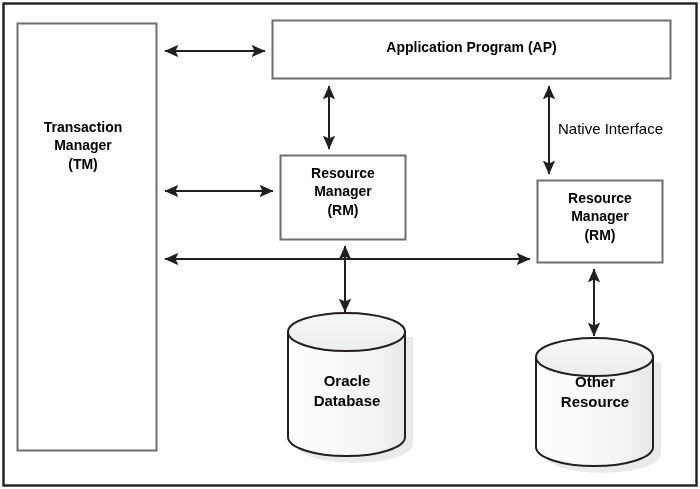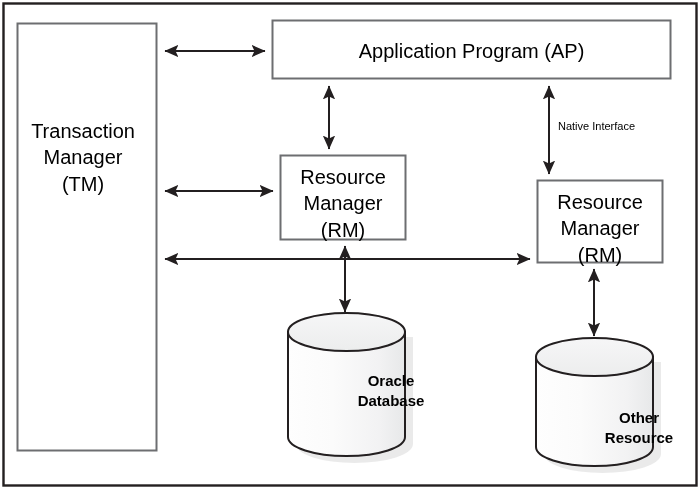--- a/index.html
+++ b/index.html
@@ -31,8 +31,8 @@
     pointer-events: none;
   }
   .box-label {
-    font-size: 20px;
-    font-weight: 400;
+    font-size: 14px;
+    font-weight: 700;
   }
   .cyl-label {
     font-size: 15px;

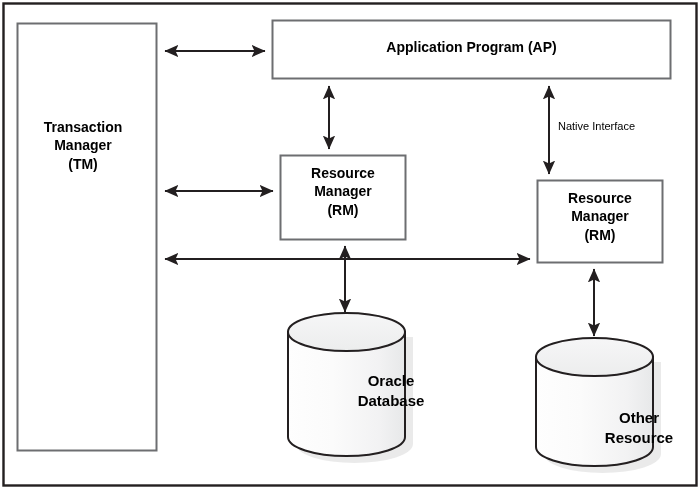--- a/index.html
+++ b/index.html
@@ -40,7 +40,7 @@
     margin-left: 44px;
   }
   .edge-label {
-    font-size: 11px;
+    font-size: 15px;
     font-weight: 400;
     text-align: left;
   }

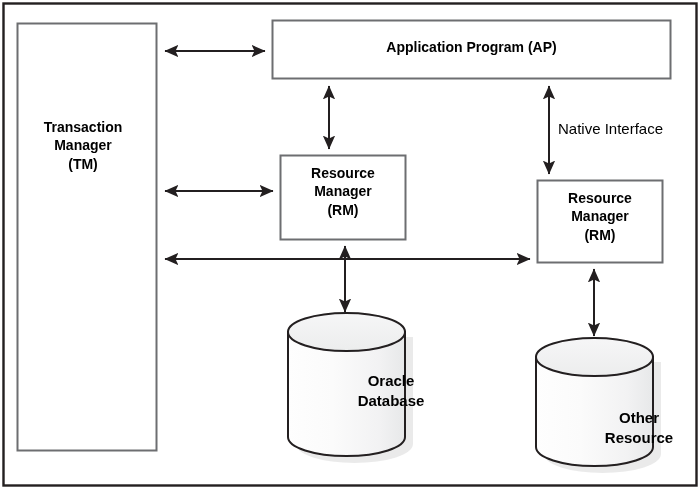--- a/index.html
+++ b/index.html
@@ -37,7 +37,6 @@
   .cyl-label {
     font-size: 15px;
     font-weight: 700;
-    margin-left: 44px;
   }
   .edge-label {
     font-size: 15px;

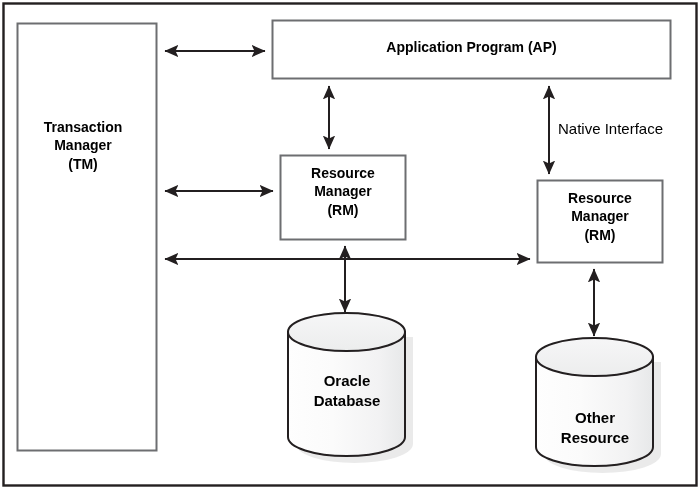--- a/index.html
+++ b/index.html
@@ -120,7 +120,7 @@
   <div class="node-label cyl-label" style="left:288px; top:371px; width:118px;">Oracle
 Database</div>
 
-  <div class="node-label cyl-label" style="left:536px; top:408px; width:118px;">Other
+  <div class="node-label cyl-label" style="left:536px; top:372px; width:118px;">Other
 Resource</div>
 
   <div class="node-label edge-label" style="left:558px; top:119px; width:140px;">Native Interface</div>

